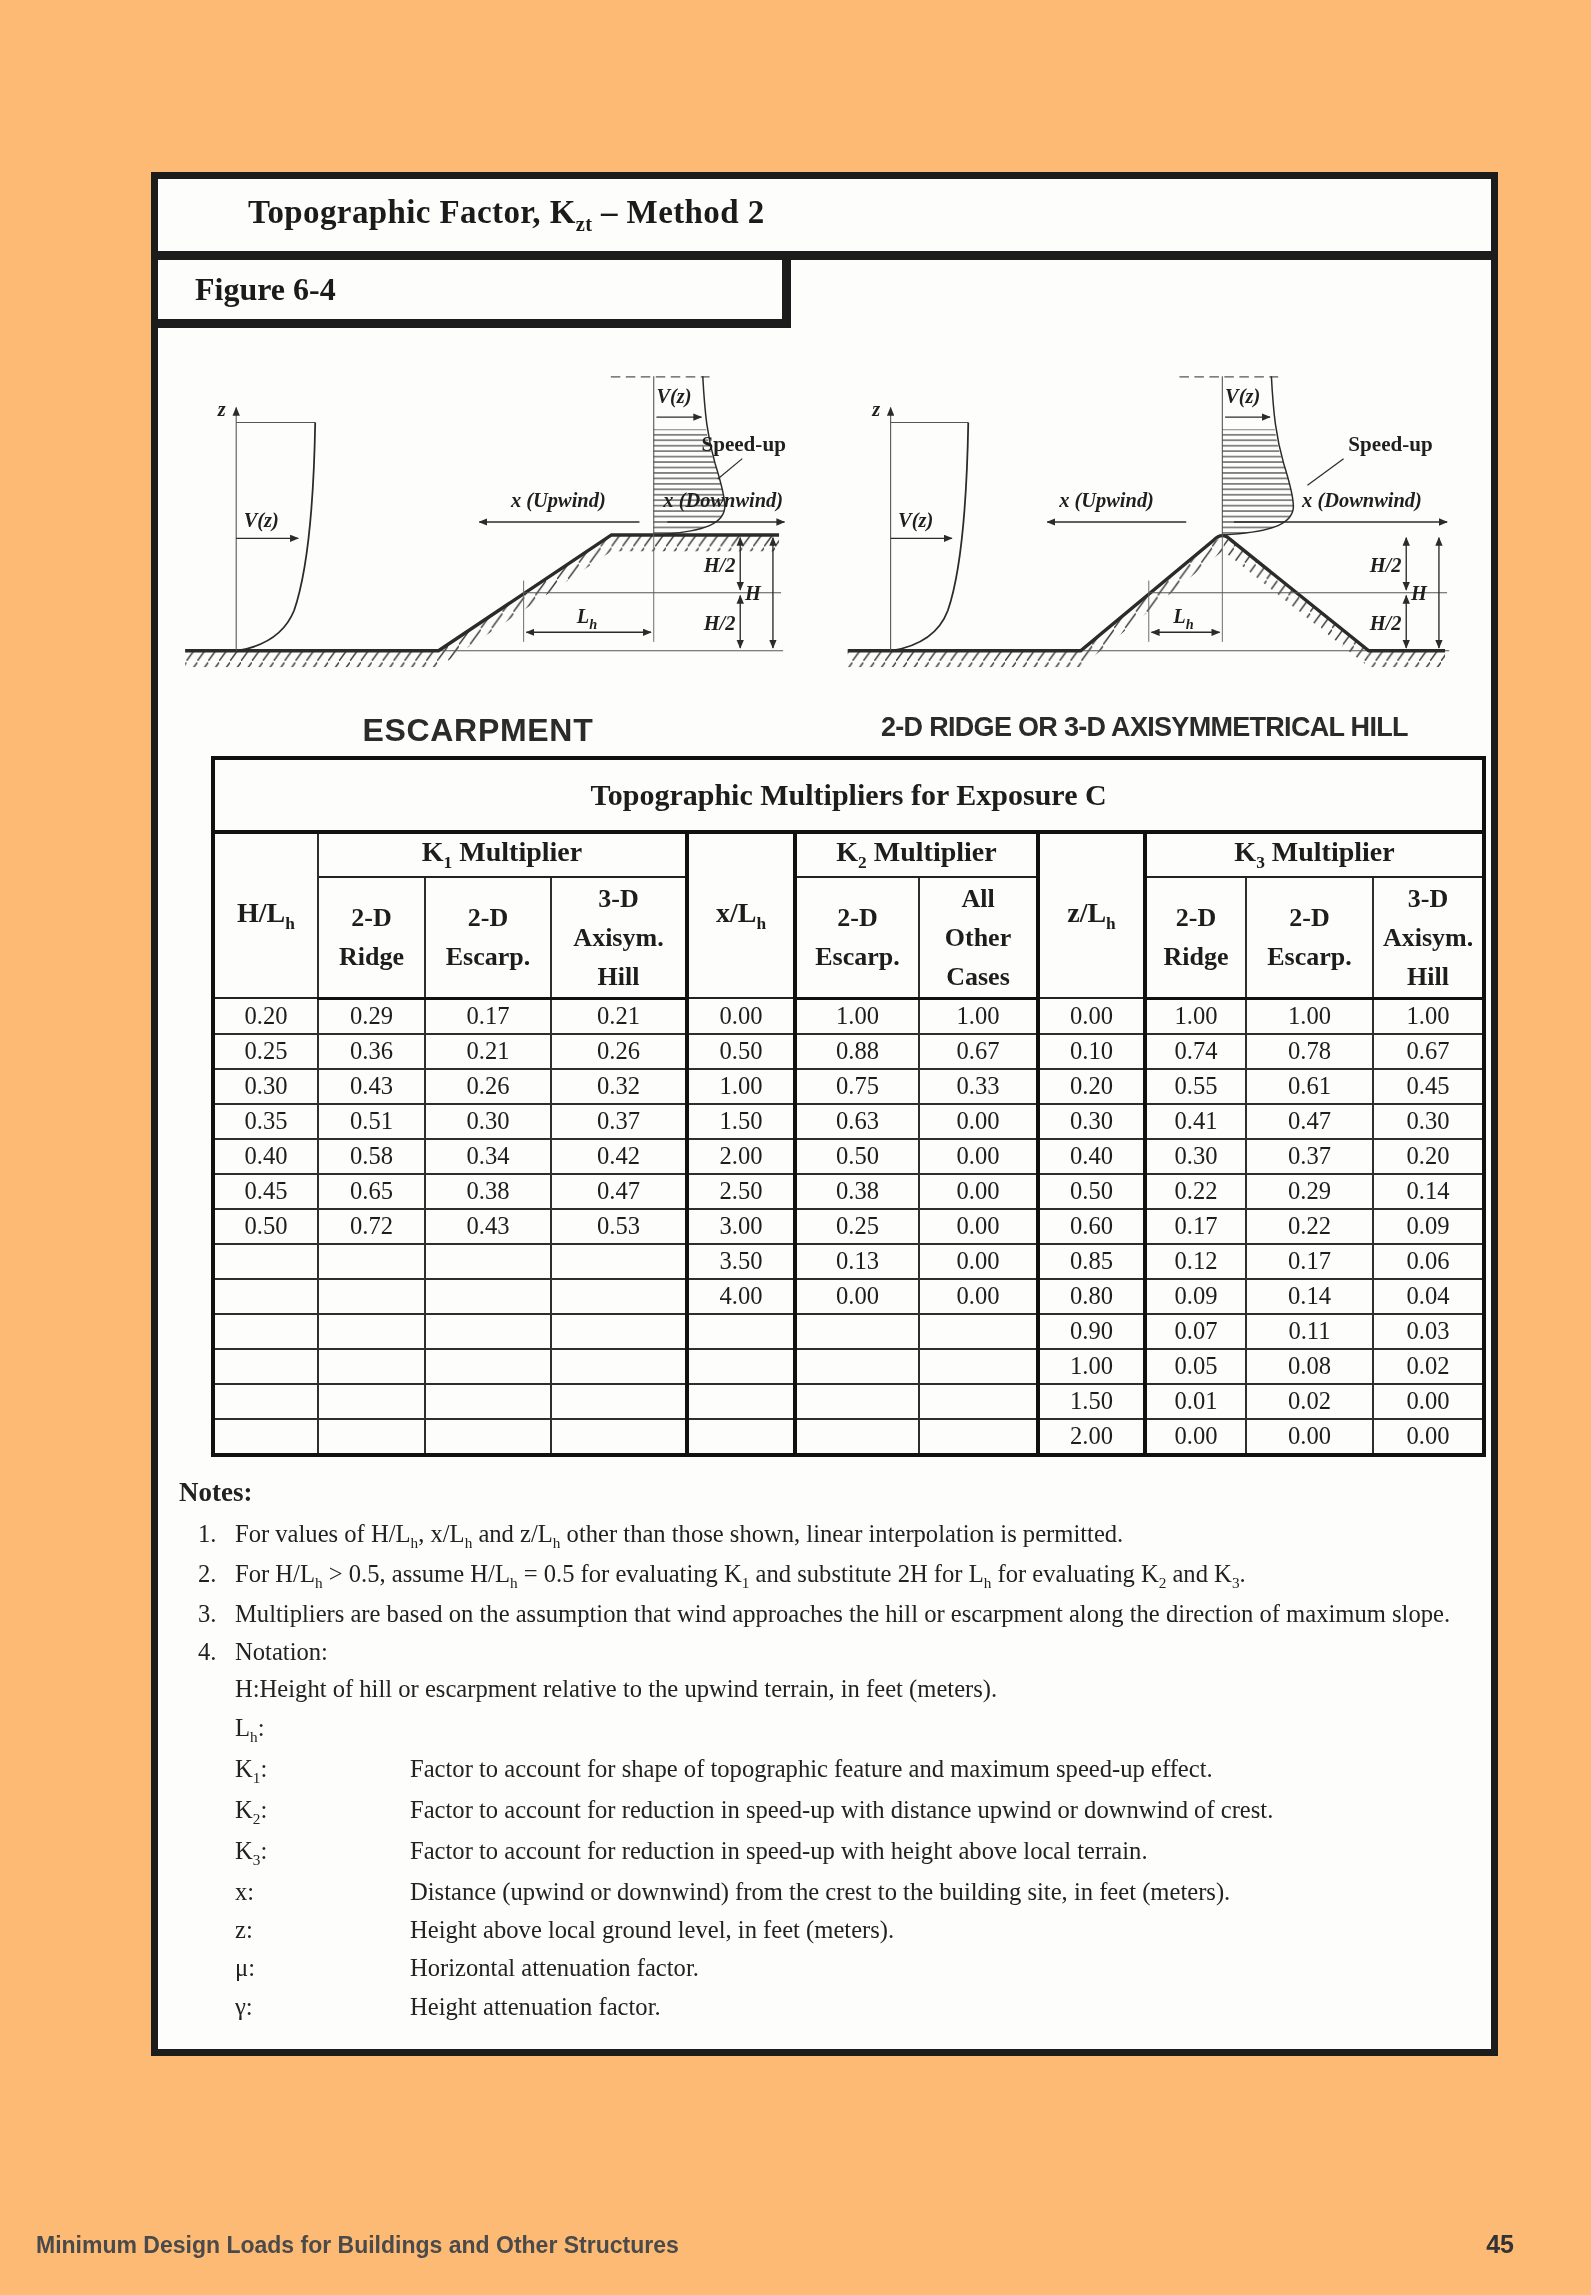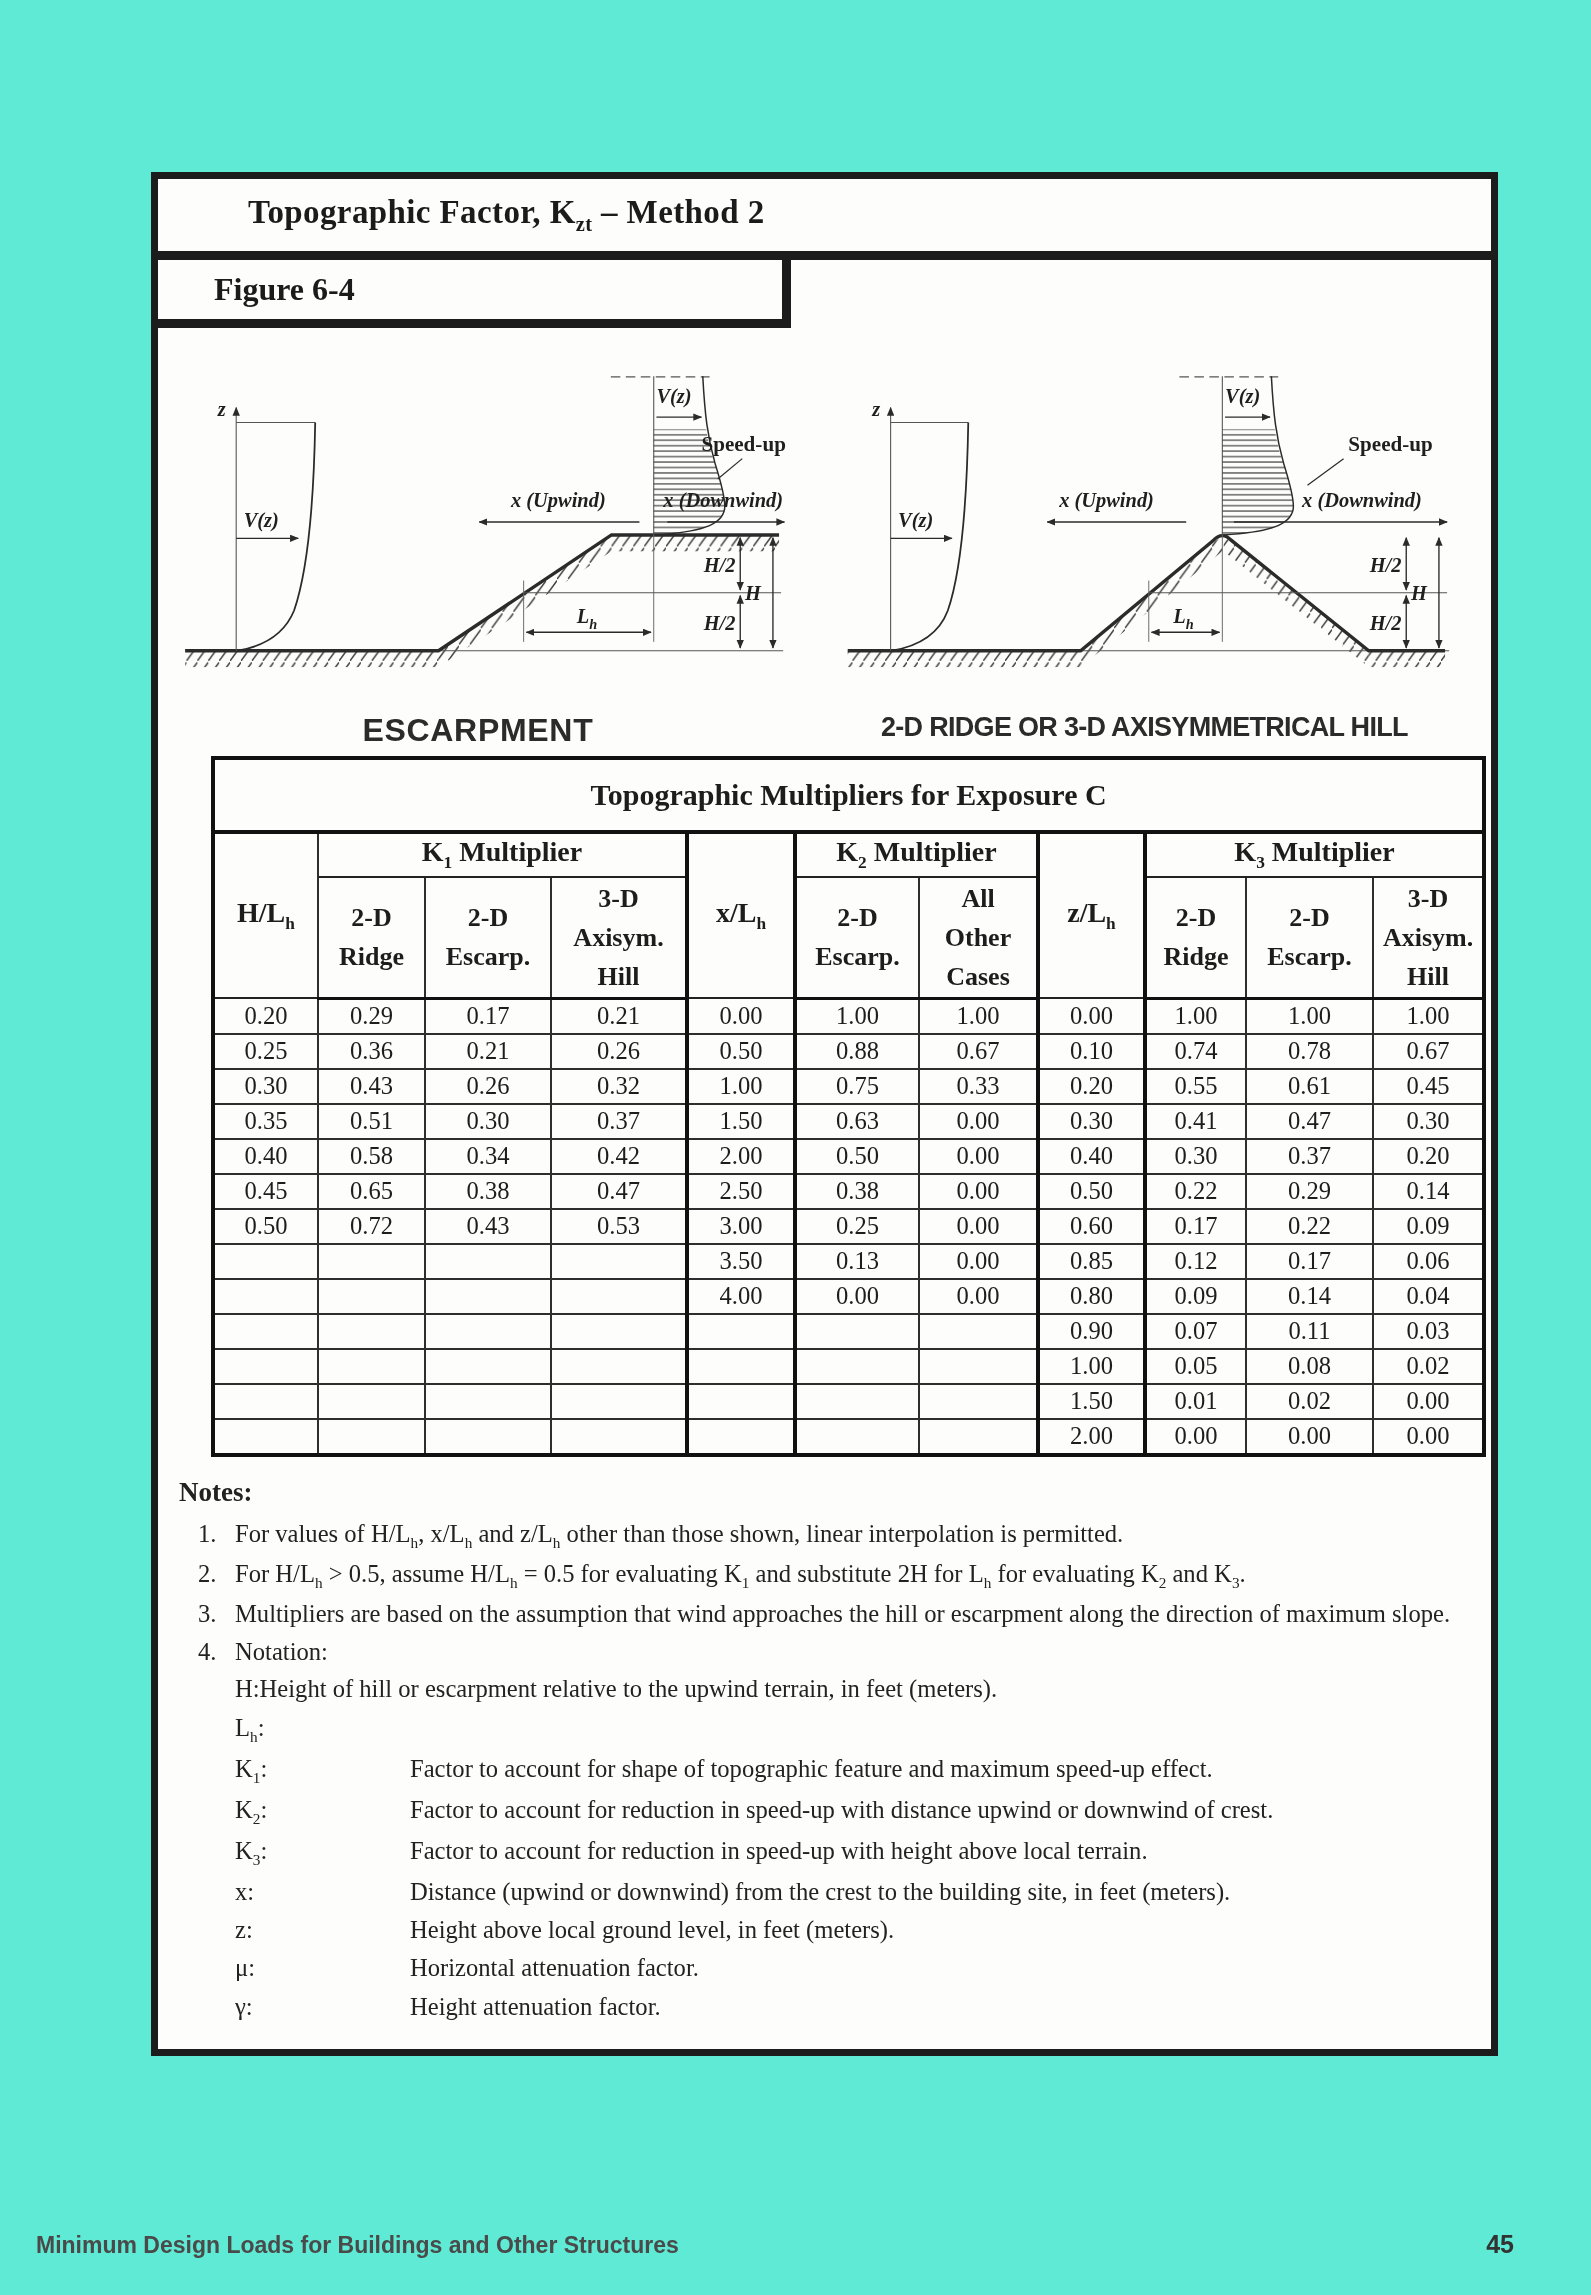--- a/index.html
+++ b/index.html
@@ -4,7 +4,7 @@
 <style>
   html,body{margin:0;padding:0;}
   body{width:1592px;height:2295px;background:#f6f6f3;font-family:"Liberation Serif",serif;}
-  .page{position:relative;width:1592px;height:2295px;background:#5eead4;overflow:hidden;}
+  .page{position:relative;width:1592px;height:2295px;background:#fdba74;overflow:hidden;}
 
   
   .figure-box{position:absolute;left:151px;top:172px;width:1347px;height:1884px;

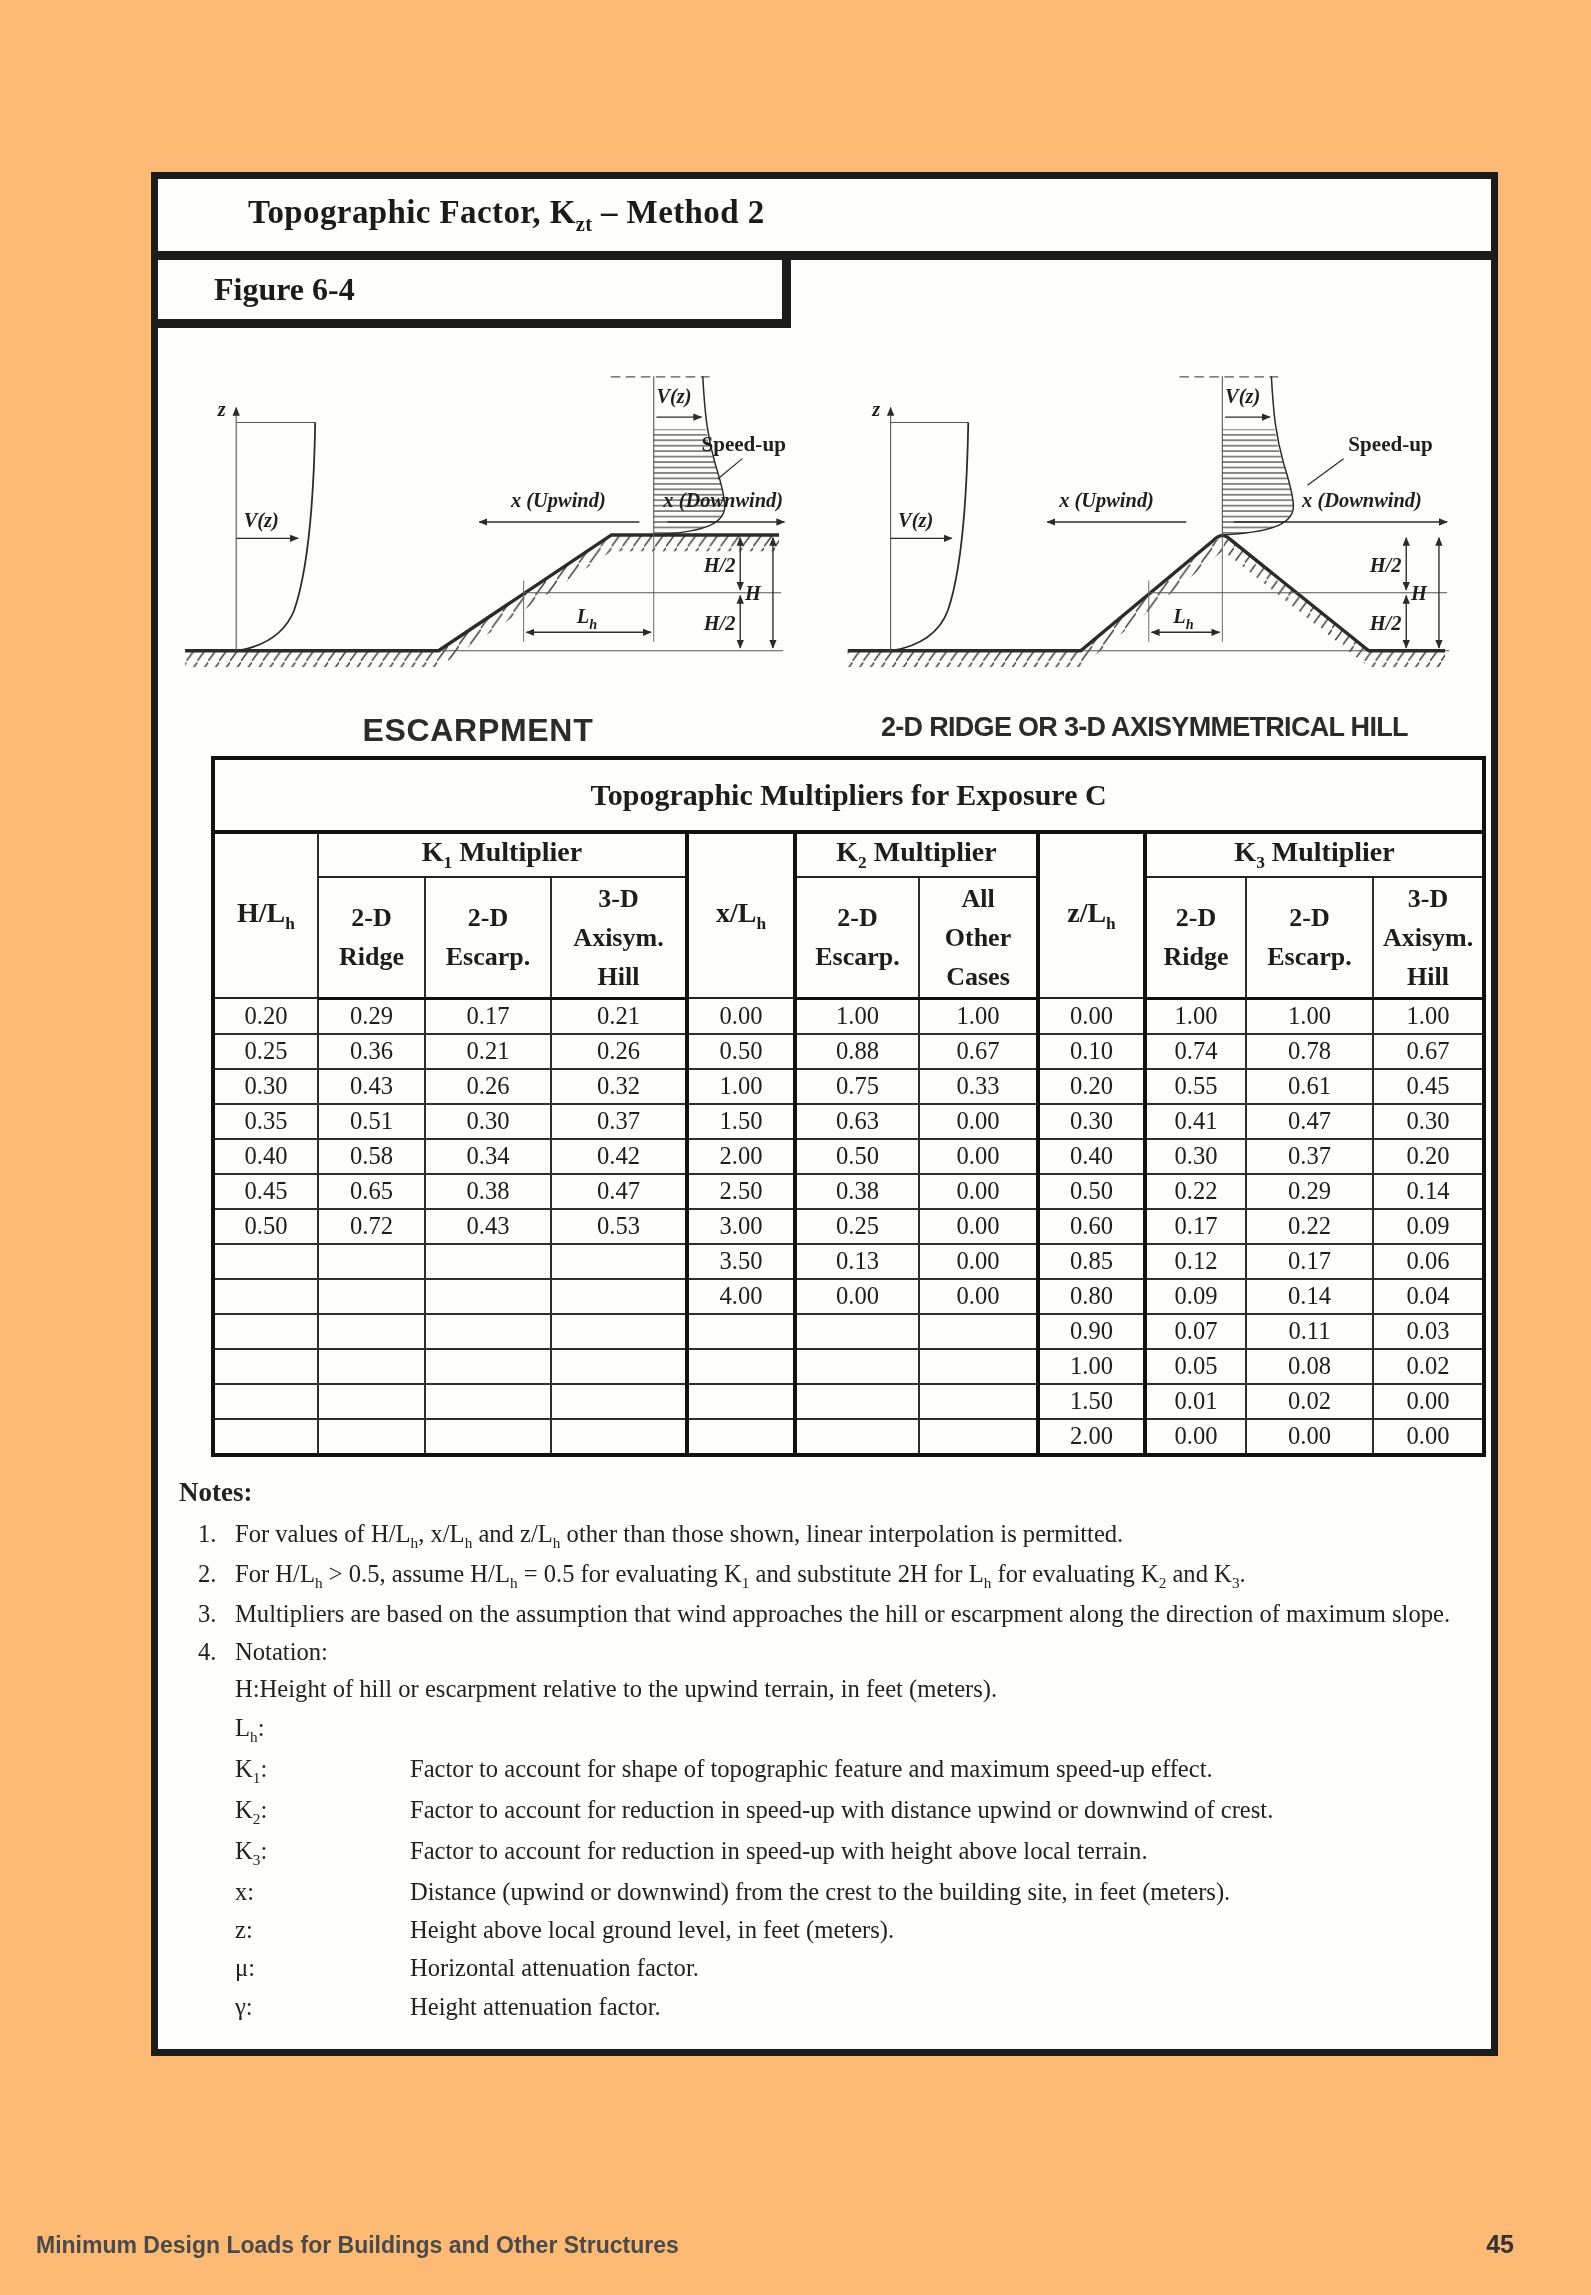--- a/index.html
+++ b/index.html
@@ -15,7 +15,7 @@
   .title-text sub{font-size:62%;}
 
   .figure-band{width:633px;height:68px;border-right:9px solid #1c1c1c;border-bottom:9px solid #1c1c1c;
-    display:flex;align-items:center;padding-left:56px;box-sizing:border-box;}
+    display:flex;align-items:center;padding-left:37px;box-sizing:border-box;}
   .figure-label{font-weight:bold;font-size:32px;color:#1b1b1b;}
 
   

